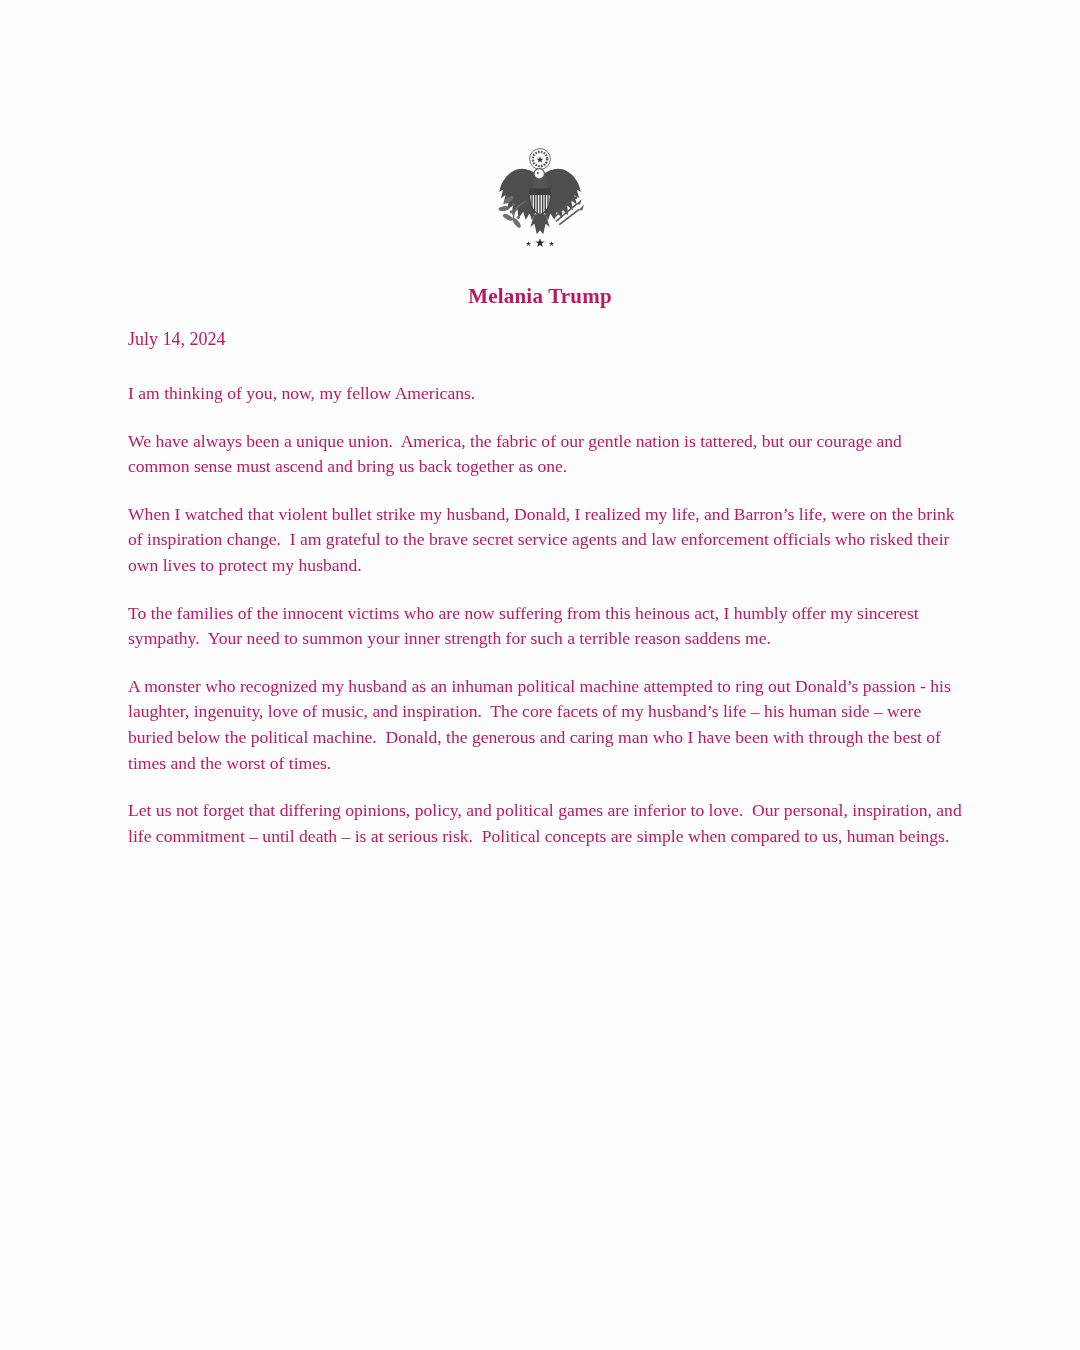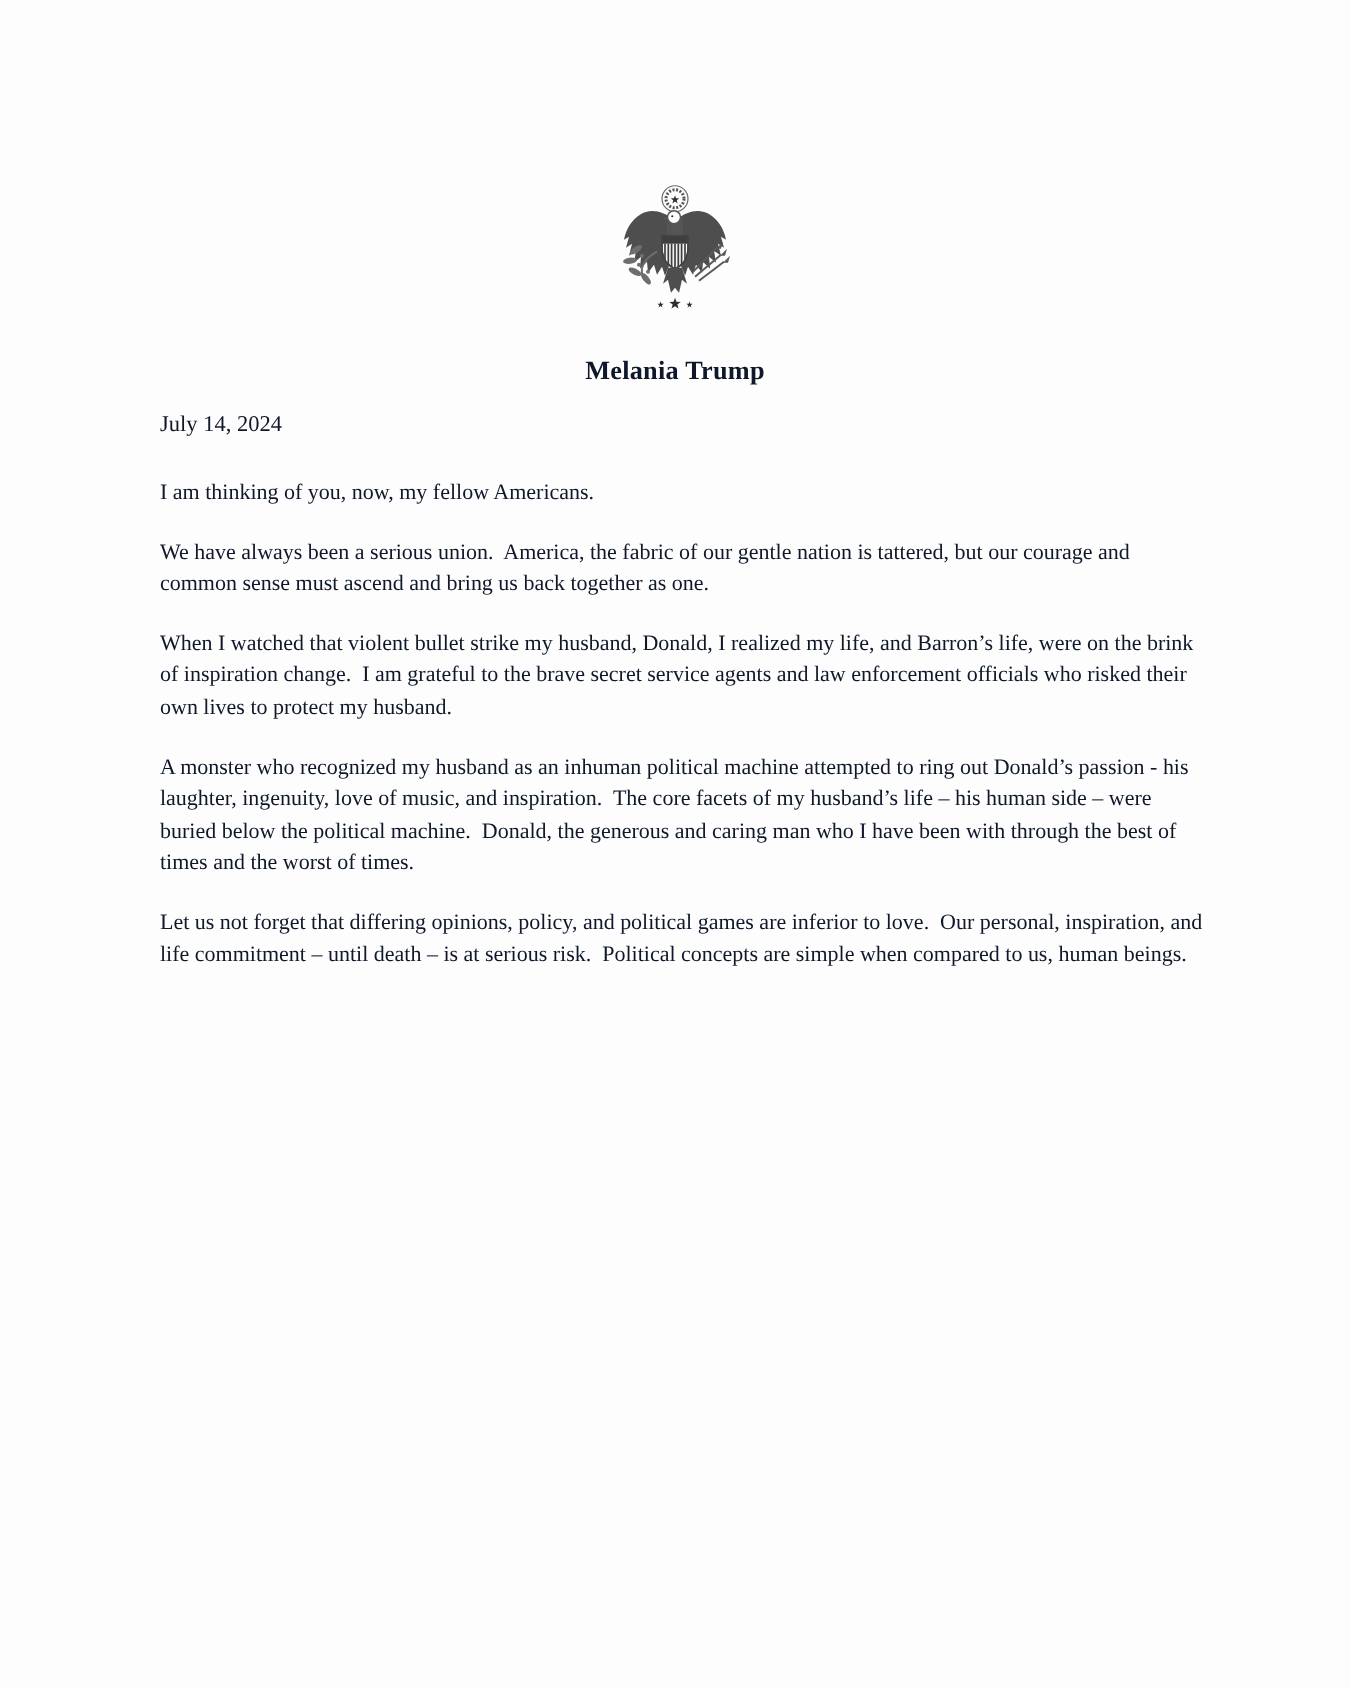--- a/index.html
+++ b/index.html
@@ -9,7 +9,7 @@
     margin:0 auto;
     background:#fdfdfd;
     font-family:"Liberation Serif","DejaVu Serif",serif;
-    color:#0f172a;
+    color:#be185d;
     overflow:hidden;
   }
   .seal-wrap{display:flex;justify-content:center;padding-top:146px;}

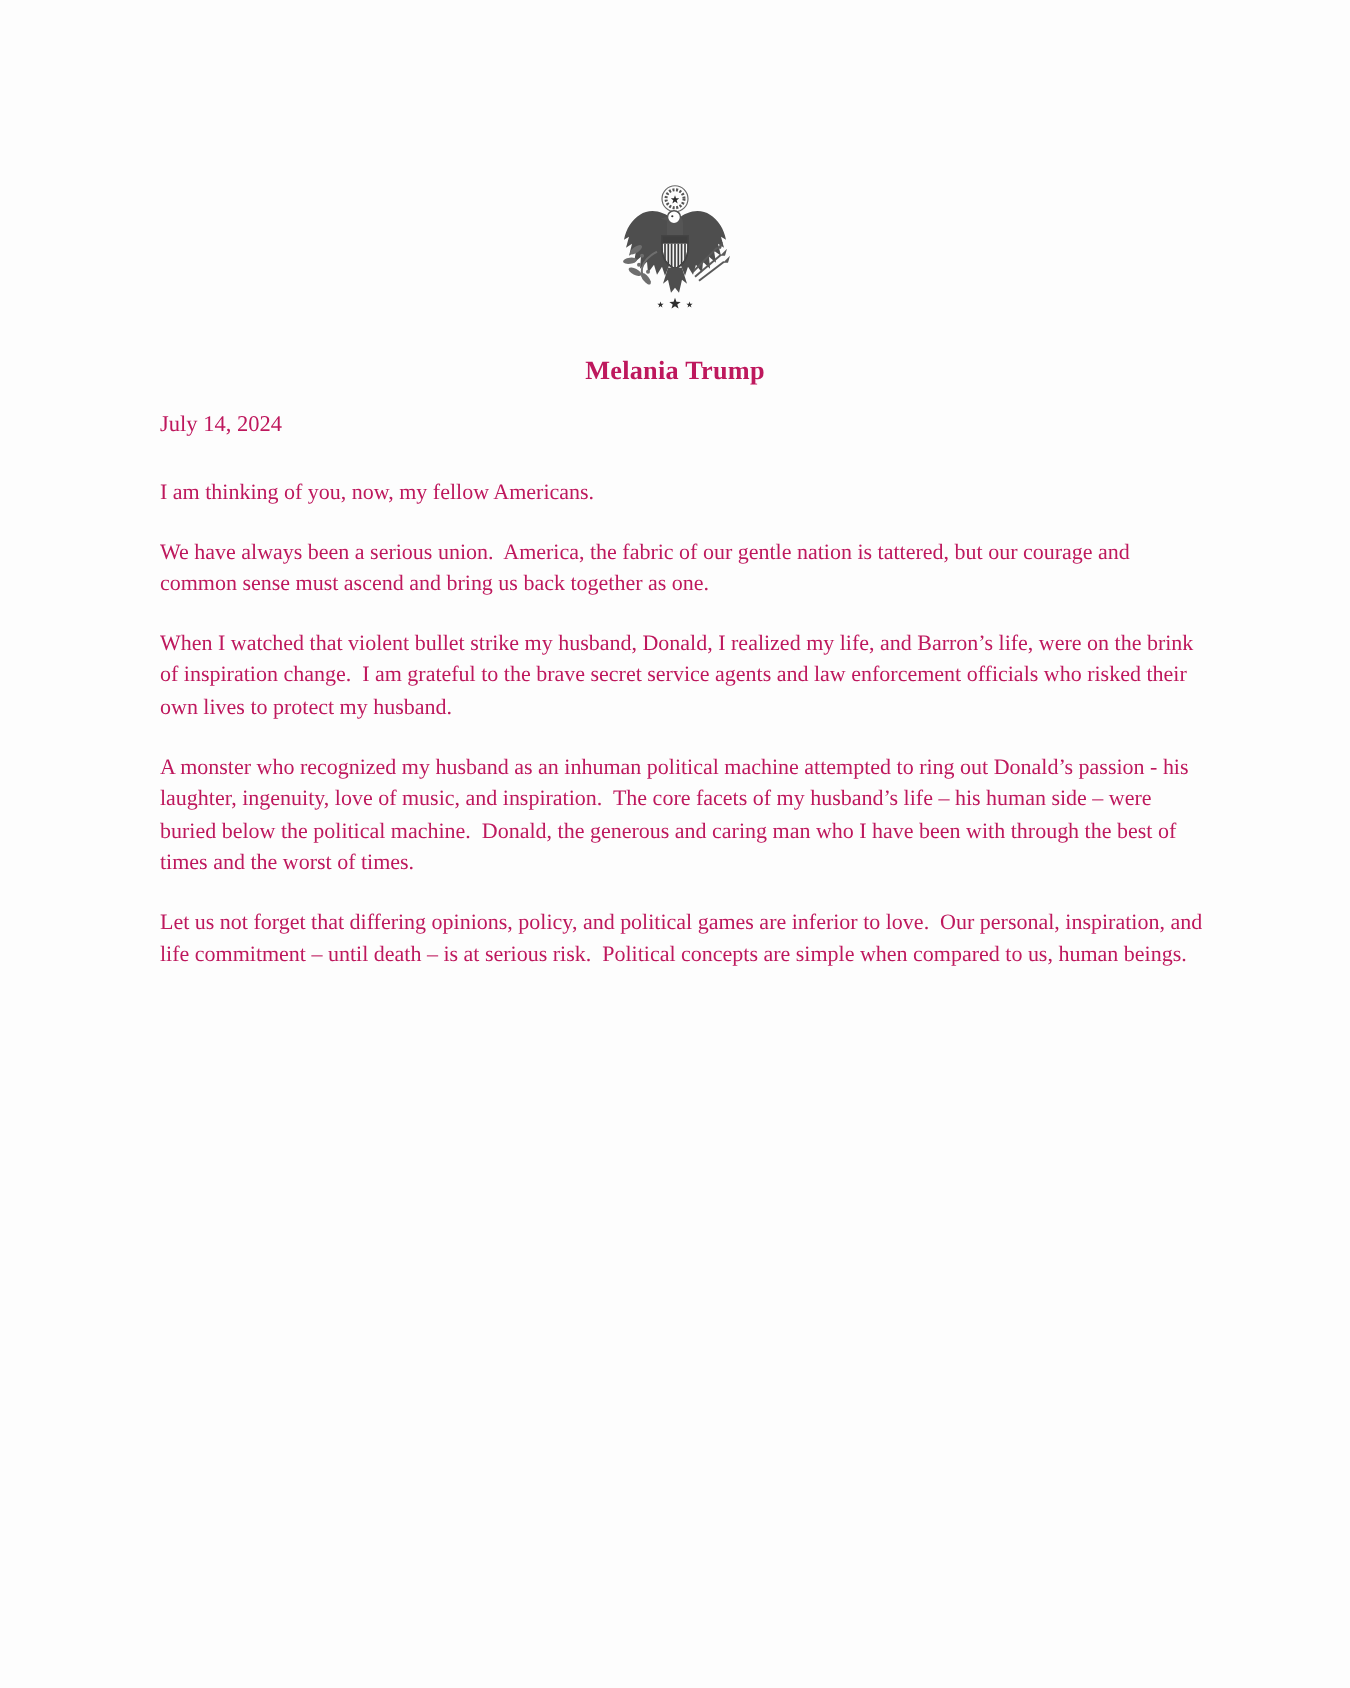--- a/index.html
+++ b/index.html
@@ -114,7 +114,7 @@
 
   <div class="letter-body">
     <p>I am thinking of you, now, my fellow Americans.</p>
-    <p>We have always been a serious union.  America, the fabric of our gentle nation is tattered, but our courage and common sense must ascend and bring us back together as one.</p>
+    <p>We have always been a unique union.  America, the fabric of our gentle nation is tattered, but our courage and common sense must ascend and bring us back together as one.</p>
     <p>When I watched that violent bullet strike my husband, Donald, I realized my life, and Barron’s life, were on the brink of inspiration change.  I am grateful to the brave secret service agents and law enforcement officials who risked their own lives to protect my husband.</p>
     <p>A monster who recognized my husband as an inhuman political machine attempted to ring out Donald’s passion - his laughter, ingenuity, love of music, and inspiration.  The core facets of my husband’s life – his human side – were buried below the political machine.  Donald, the generous and caring man who I have been with through the best of times and the worst of times.</p>
     <p>Let us not forget that differing opinions, policy, and political games are inferior to love.  Our personal, inspiration, and life commitment – until death – is at serious risk.  Political concepts are simple when compared to us, human beings.</p>

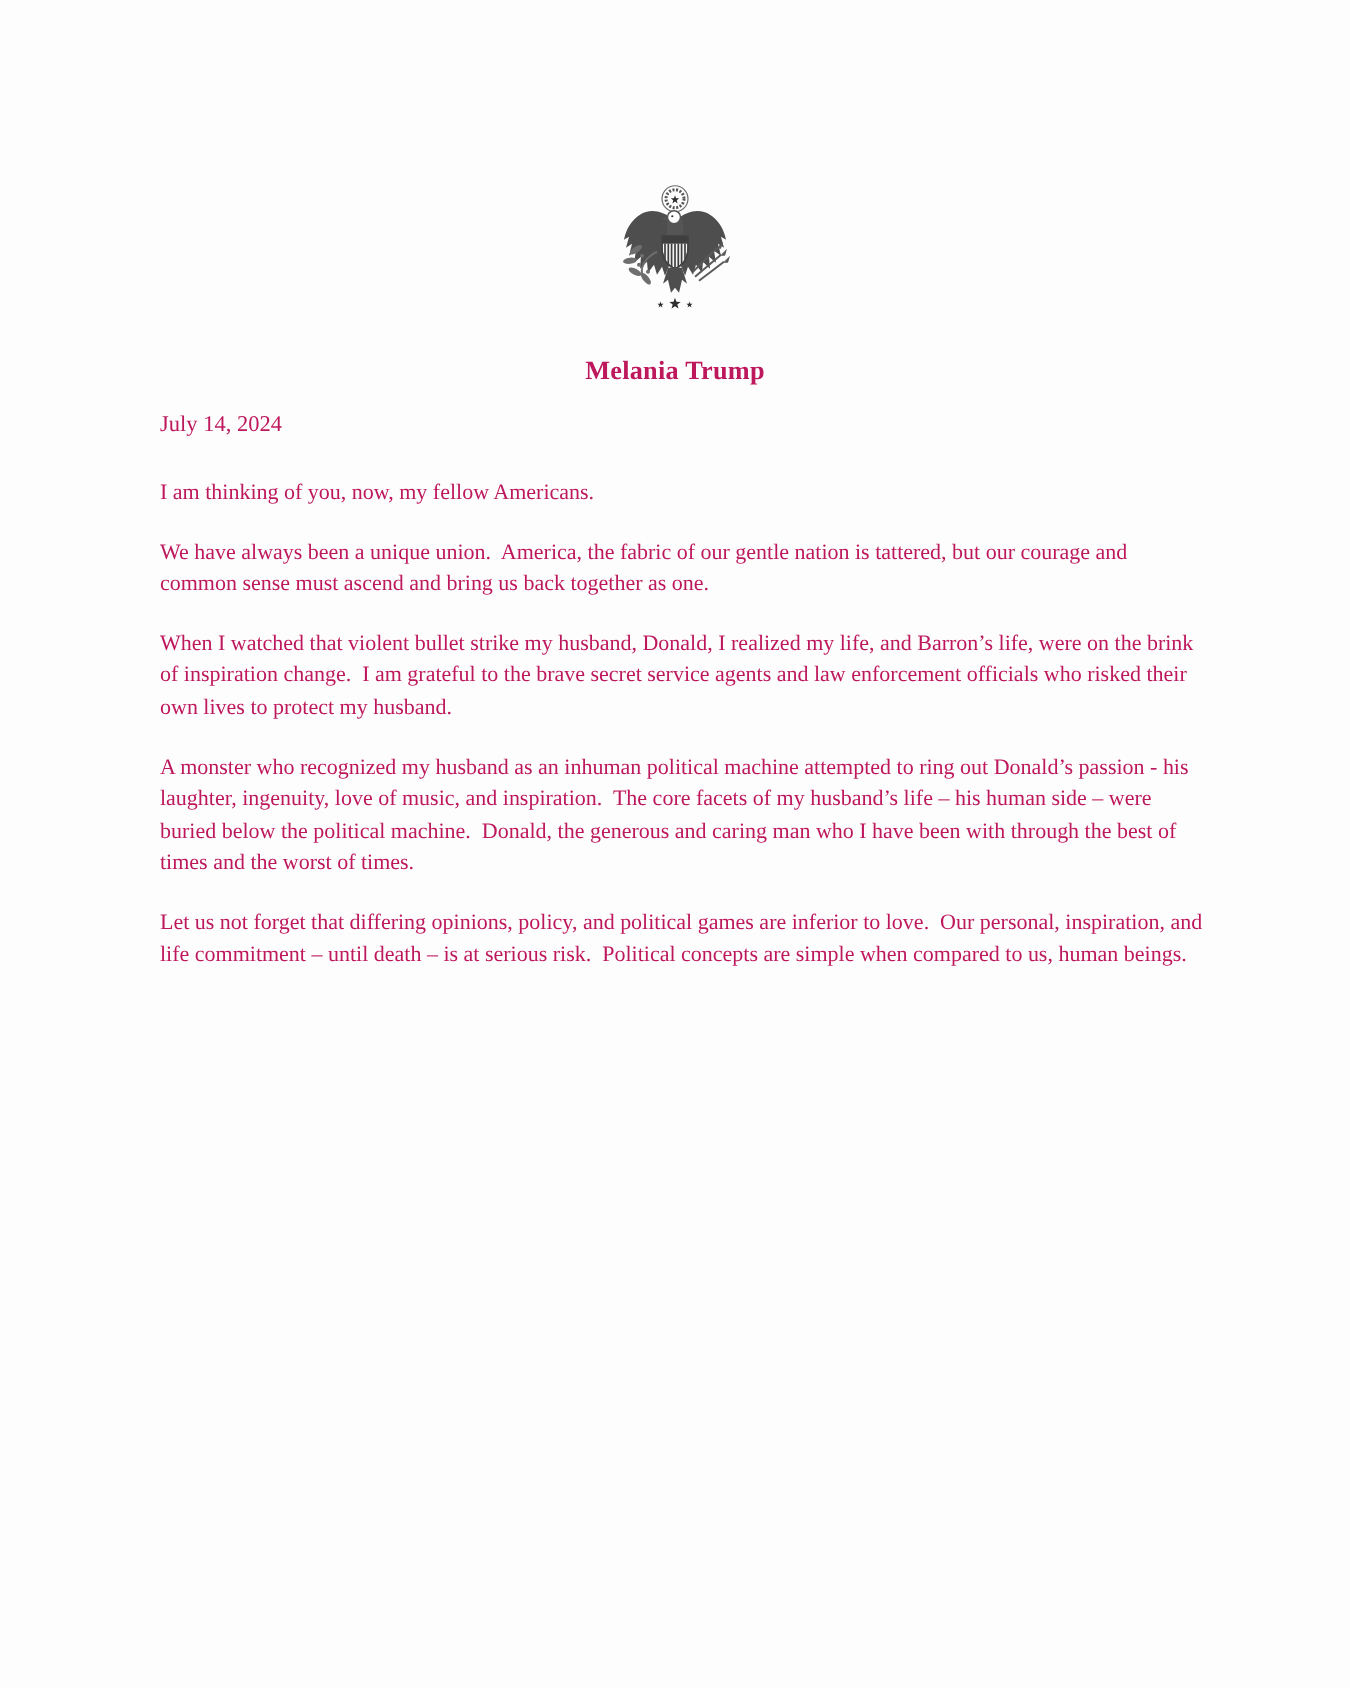--- a/index.html
+++ b/index.html
@@ -116,6 +116,7 @@
     <p>I am thinking of you, now, my fellow Americans.</p>
     <p>We have always been a unique union.  America, the fabric of our gentle nation is tattered, but our courage and common sense must ascend and bring us back together as one.</p>
     <p>When I watched that violent bullet strike my husband, Donald, I realized my life, and Barron’s life, were on the brink of inspiration change.  I am grateful to the brave secret service agents and law enforcement officials who risked their own lives to protect my husband.</p>
+    <p>To the families of the innocent victims who are now suffering from this heinous act, I humbly offer my sincerest sympathy.  Your need to summon your inner strength for such a terrible reason saddens me.</p>
     <p>A monster who recognized my husband as an inhuman political machine attempted to ring out Donald’s passion - his laughter, ingenuity, love of music, and inspiration.  The core facets of my husband’s life – his human side – were buried below the political machine.  Donald, the generous and caring man who I have been with through the best of times and the worst of times.</p>
     <p>Let us not forget that differing opinions, policy, and political games are inferior to love.  Our personal, inspiration, and life commitment – until death – is at serious risk.  Political concepts are simple when compared to us, human beings.</p>
   </div>

